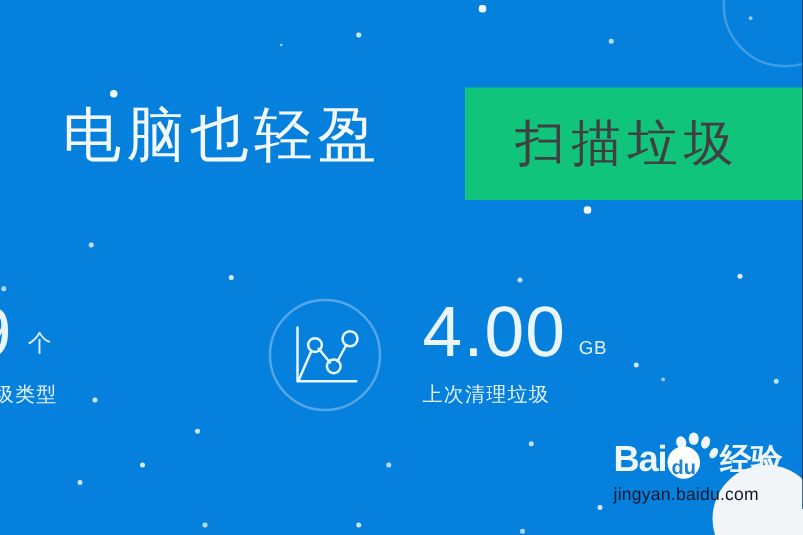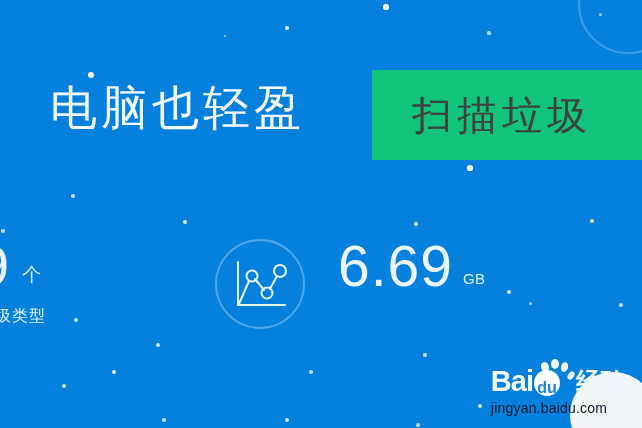--- a/index.html
+++ b/index.html
@@ -302,7 +302,7 @@
 
   <div id="stat-right">
     <div id="stat-right-row">
-      <span id="stat-right-value">6.69</span>
+      <span id="stat-right-value">4.00</span>
       <span id="stat-right-unit">GB</span>
     </div>
   </div>

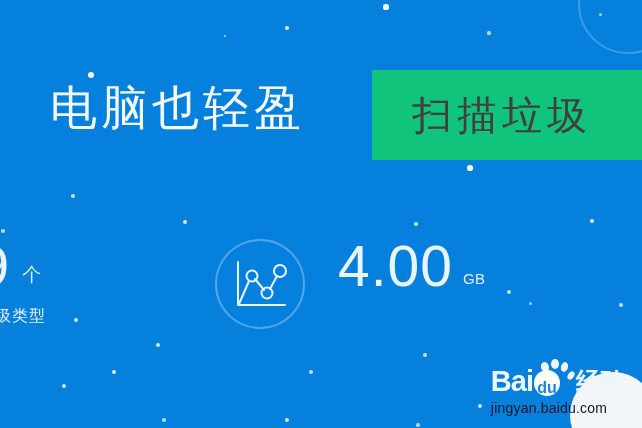--- a/index.html
+++ b/index.html
@@ -305,6 +305,7 @@
       <span id="stat-right-value">4.00</span>
       <span id="stat-right-unit">GB</span>
     </div>
+    <div id="stat-right-caption">上次清理垃圾</div>
   </div>
 
   <div id="watermark">

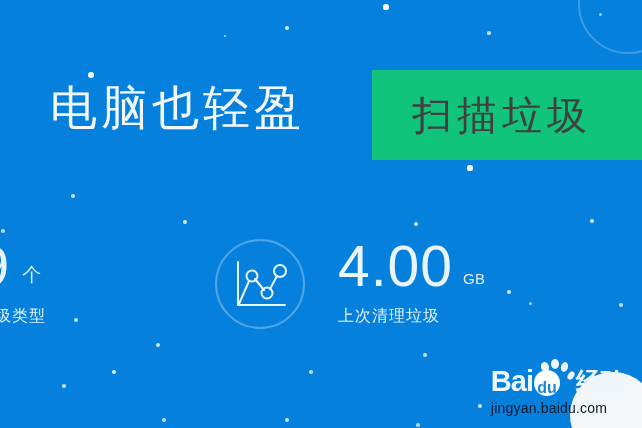--- a/index.html
+++ b/index.html
@@ -177,7 +177,7 @@
   #watermark {
     position: absolute;
     right: 16px;
-    bottom: 12px;
+    bottom: 25px;
     text-align: left;
     pointer-events: none;
     margin-left: 16px;

